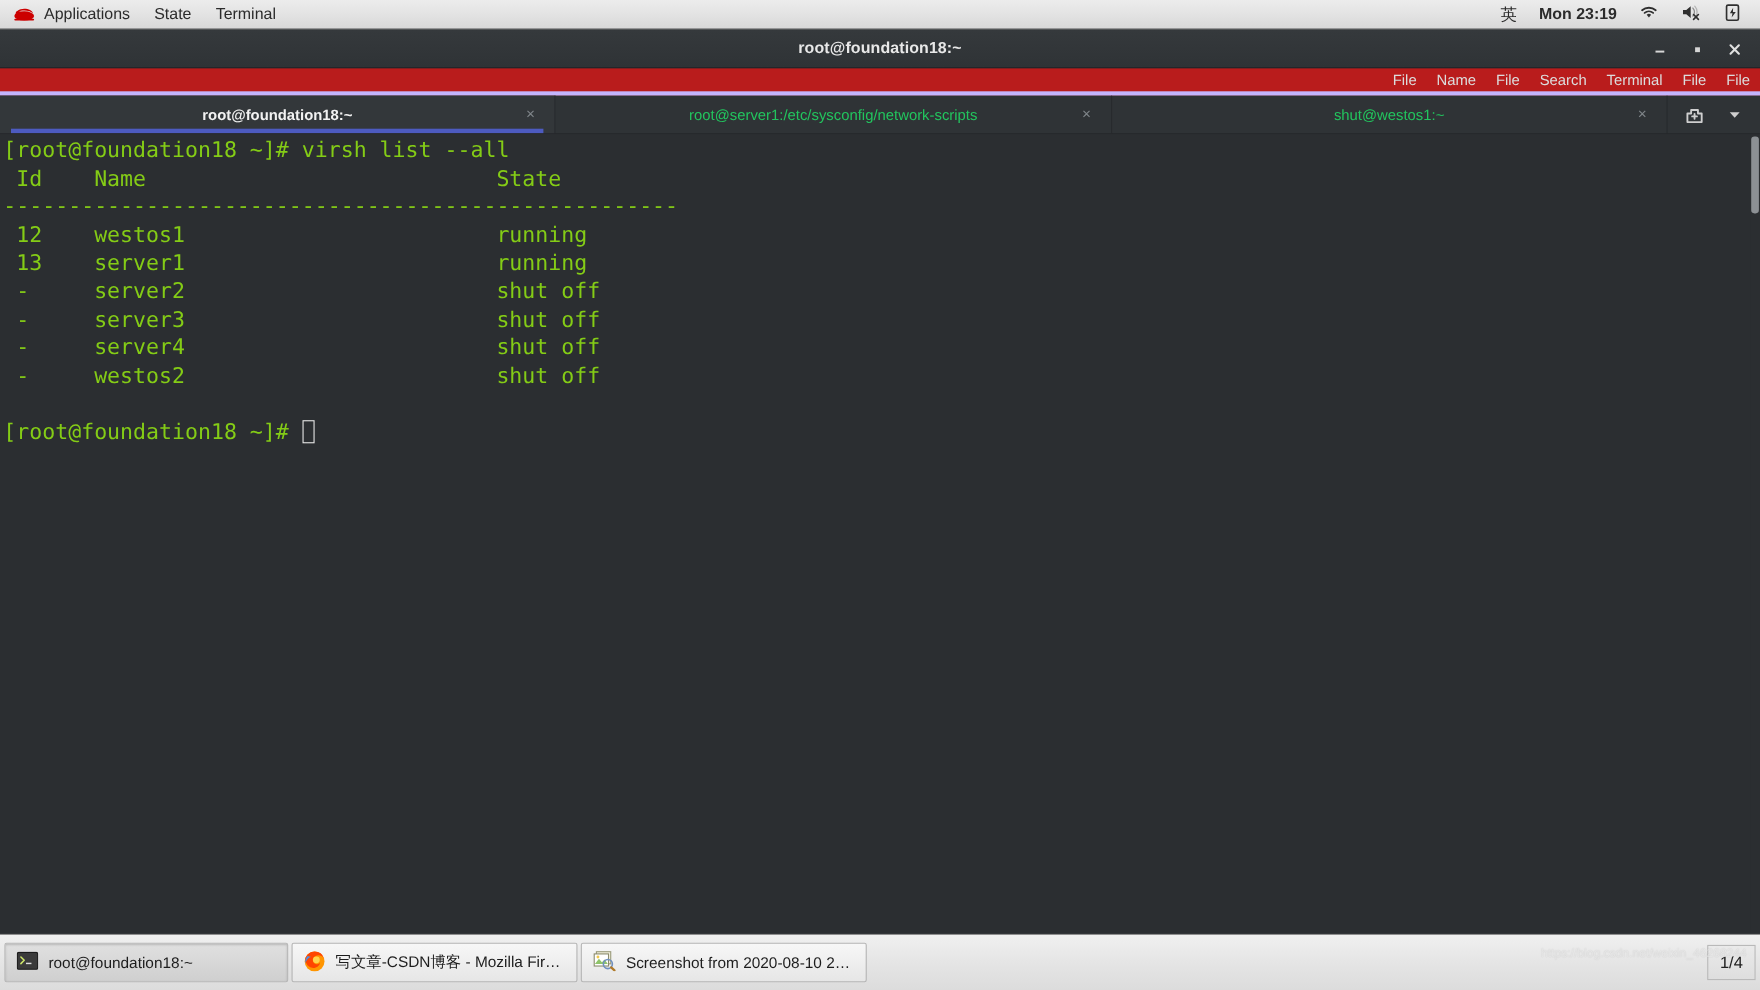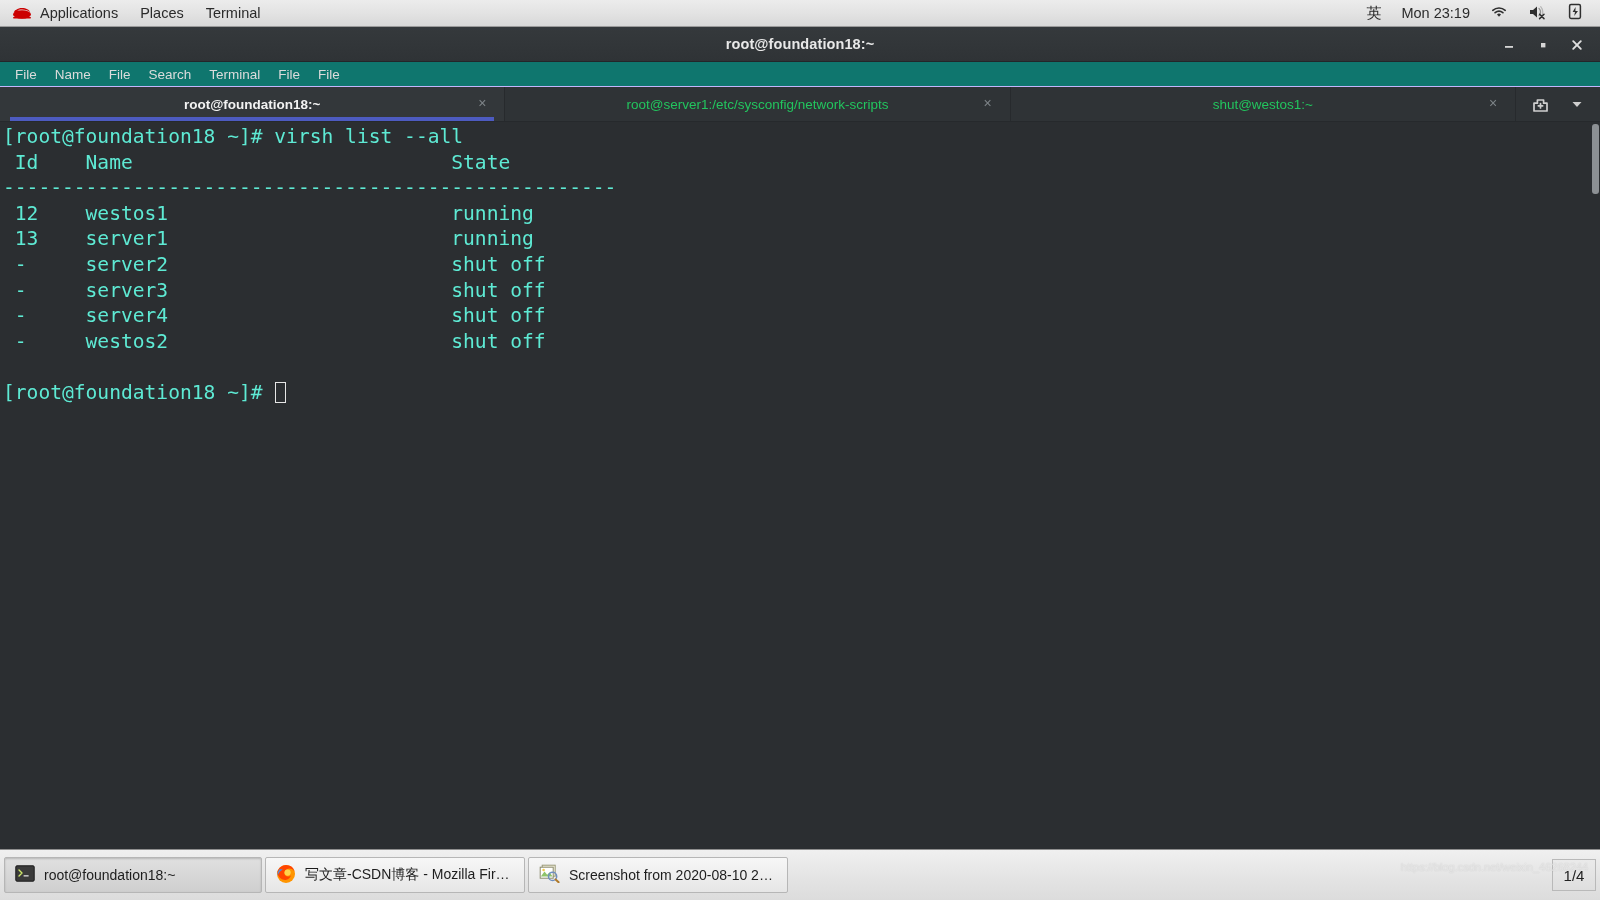--- a/index.html
+++ b/index.html
@@ -215,7 +215,7 @@
   </div>
 
   <div class="panel-menu">
-    <span>Places</span>
+    <span>State</span>
   </div>
 
   <div class="panel-menu">

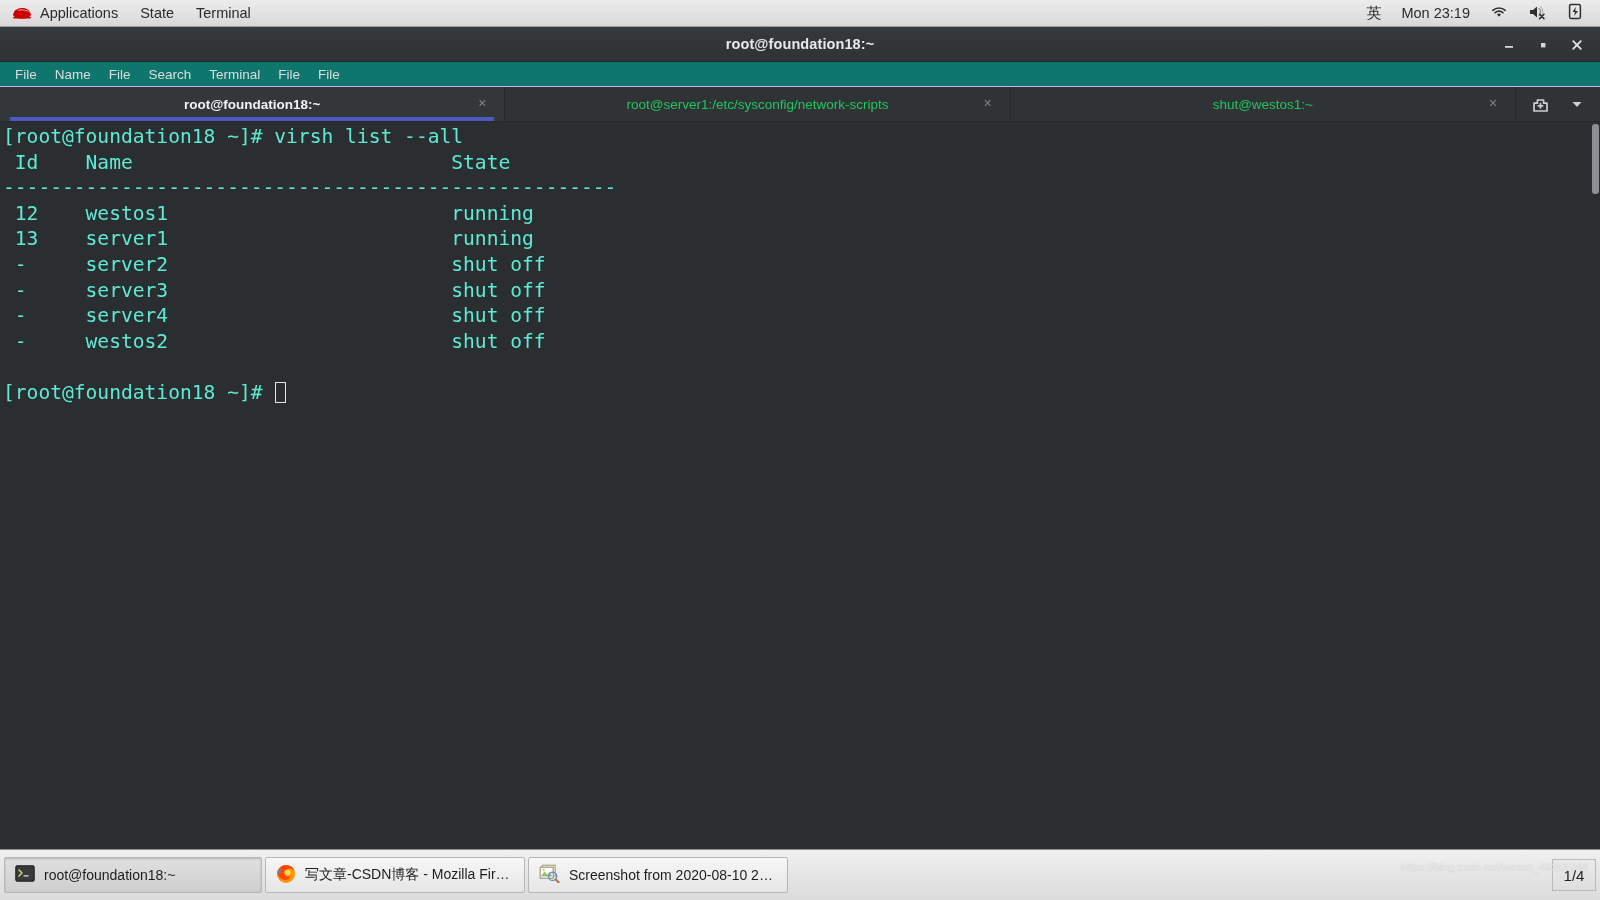--- a/index.html
+++ b/index.html
@@ -30,7 +30,7 @@
     gap: 0px; padding-right: 8px;
   }
   .panel-right .panel-menu { padding: 0 10px; gap: 4px; }
-  #panel-clock { font-size: 14.5px; }
+  #panel-clock { font-size: 14.5px; font-weight: bold; }
   #ime-label { font-size: 15px; }
 
   

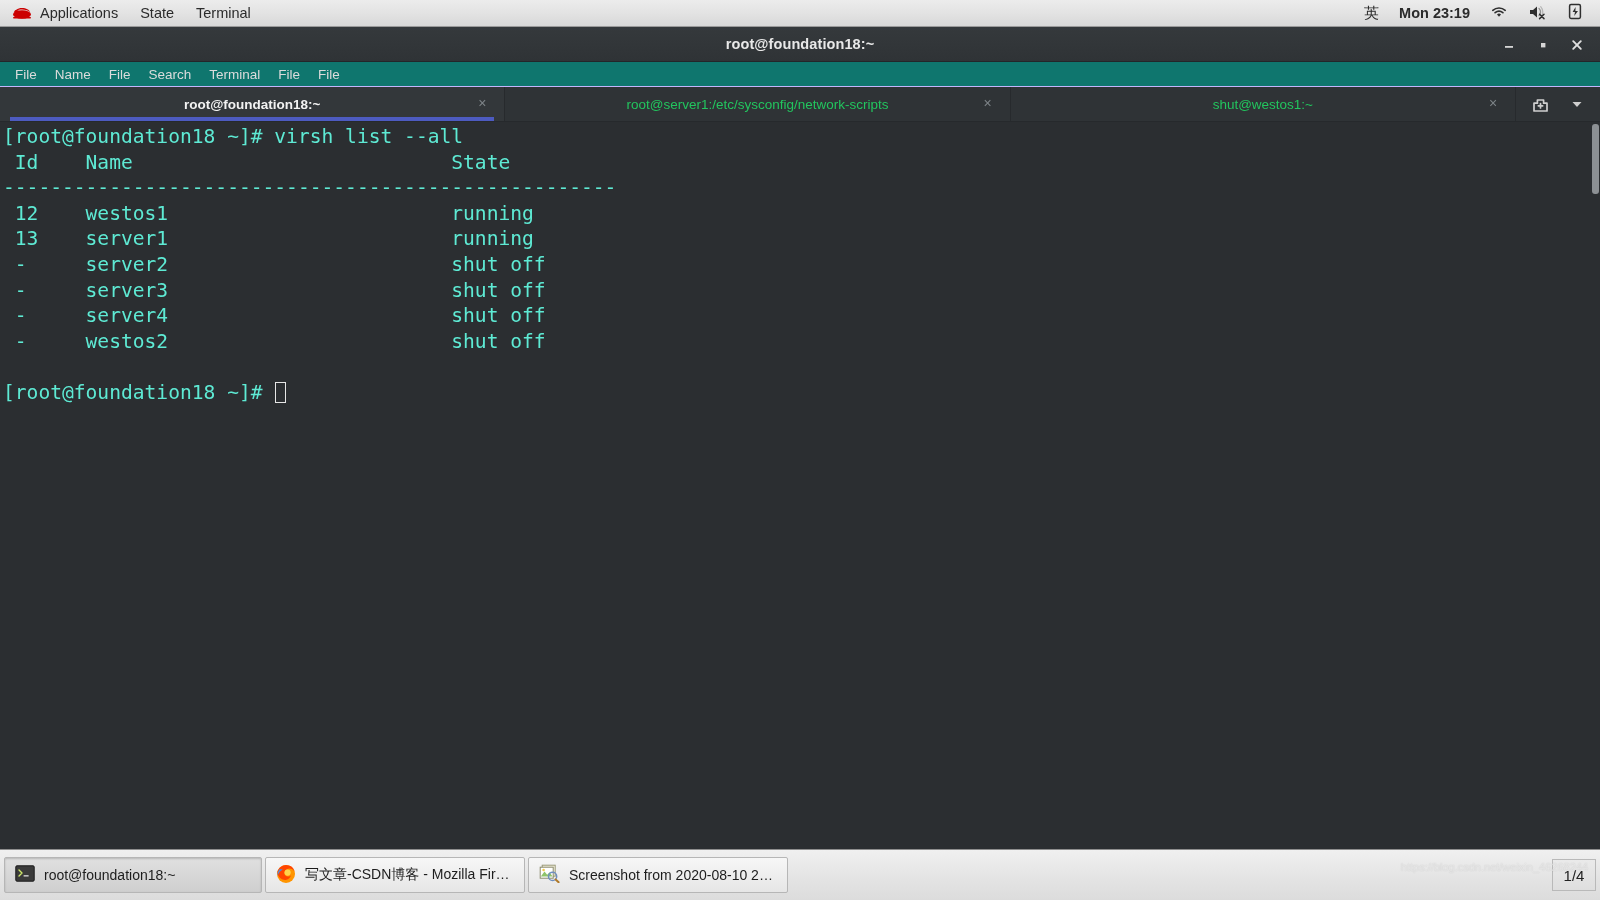--- a/index.html
+++ b/index.html
@@ -65,10 +65,11 @@
   }
 
   #menubar {
-    height: 25px; background: #0f766e;
+    height: 25px; background: #b91c1c;
     display: flex; align-items: center;
     padding-left: 6px;
-    border-bottom: 1px solid #c4b5fd;
+    border-bottom: 4px solid #c4b5fd;
+    justify-content: flex-end;
   }
   .menu-item {
     padding: 0 9px; height: 25px; line-height: 25px;

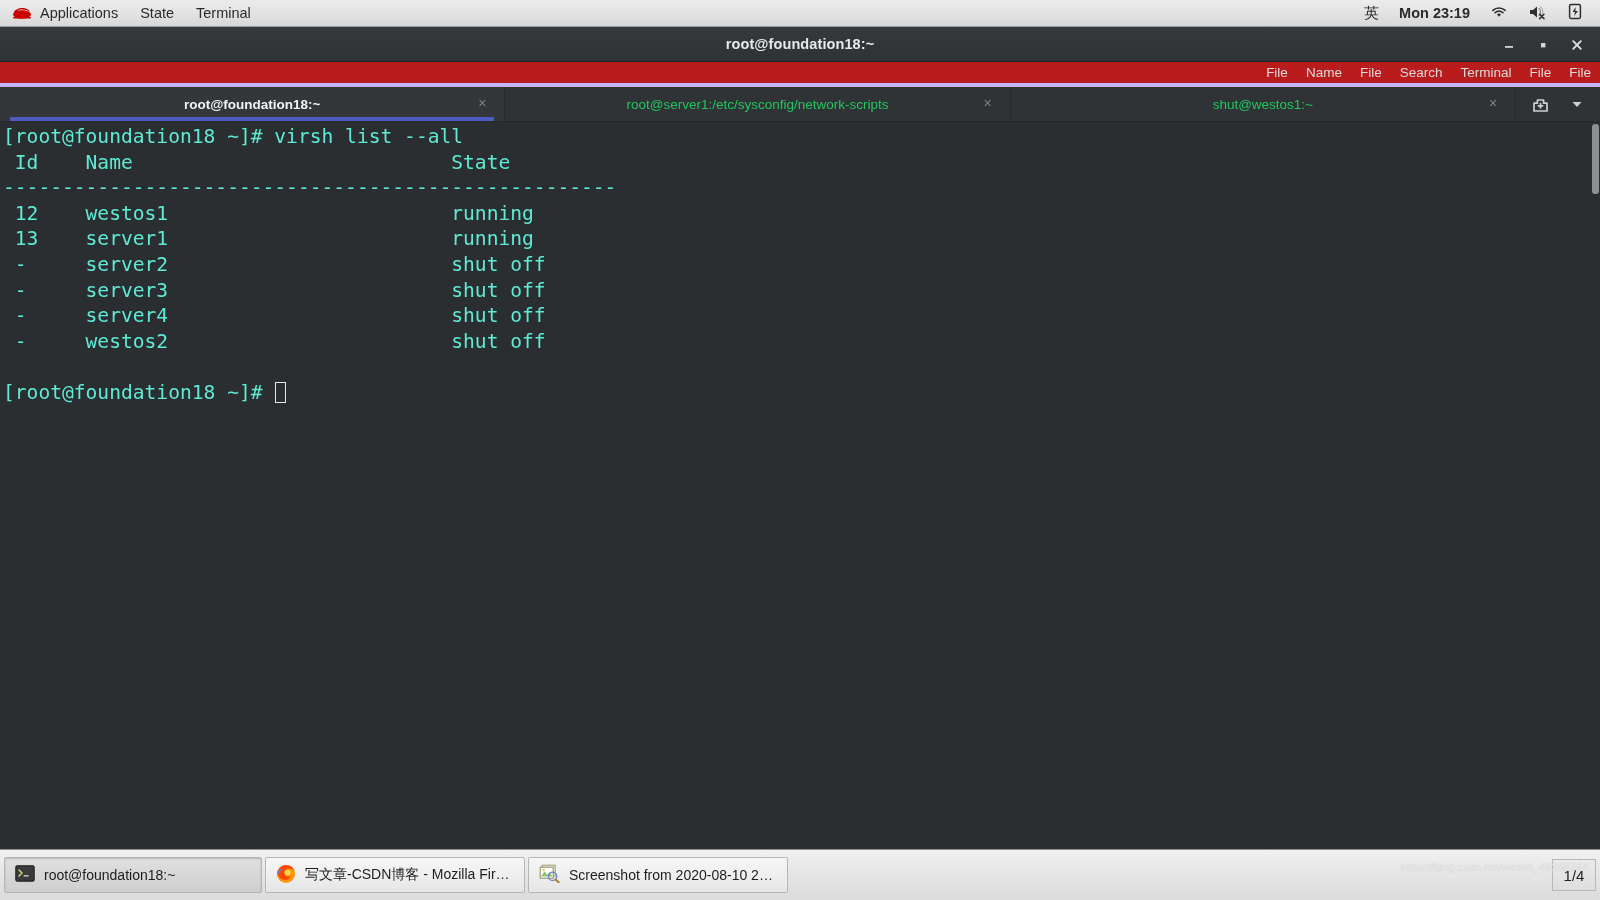--- a/index.html
+++ b/index.html
@@ -126,7 +126,7 @@
     font-family: "DejaVu Sans Mono", "Liberation Mono", monospace;
     font-size: 19.6px;
     line-height: 25.6px;
-    color: #5eead4;
+    color: #84cc16;
     white-space: pre;
     margin: 0;
     letter-spacing: 0px;

